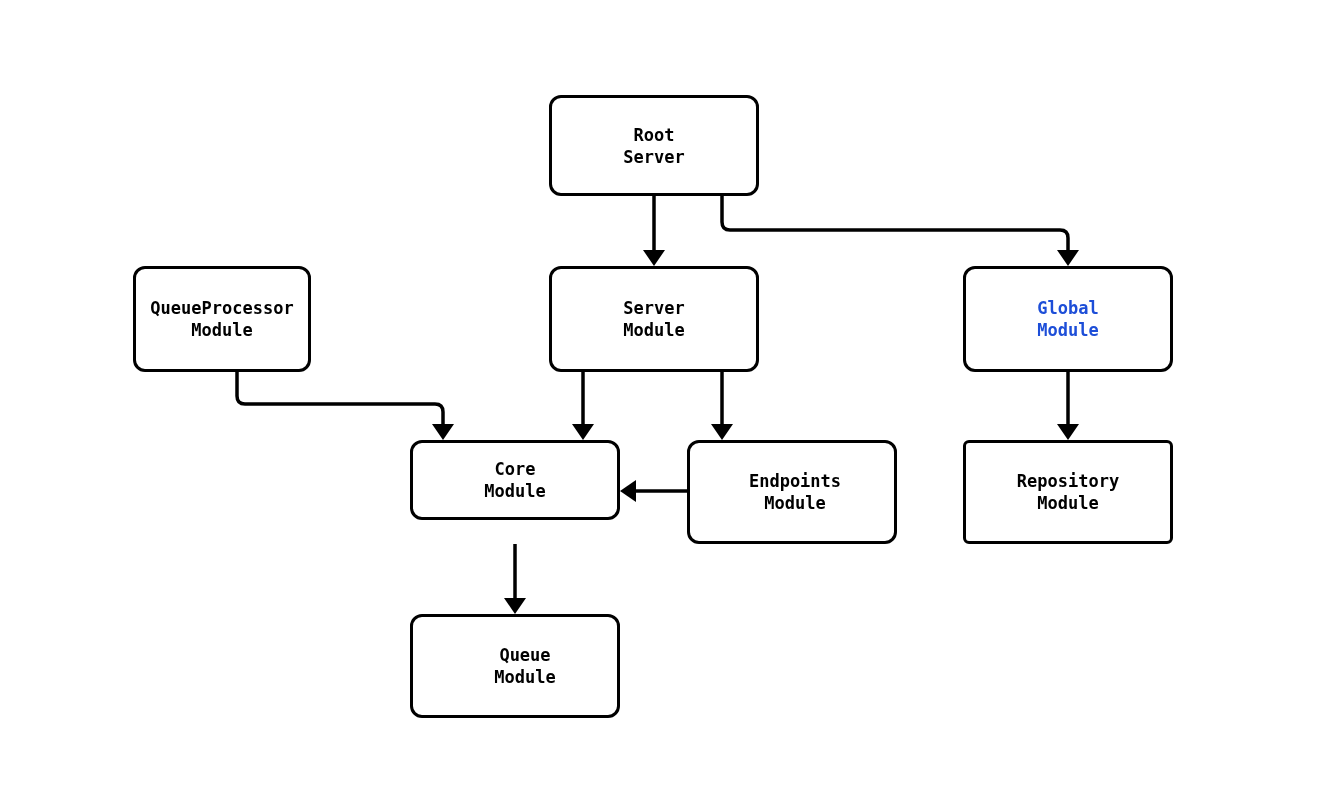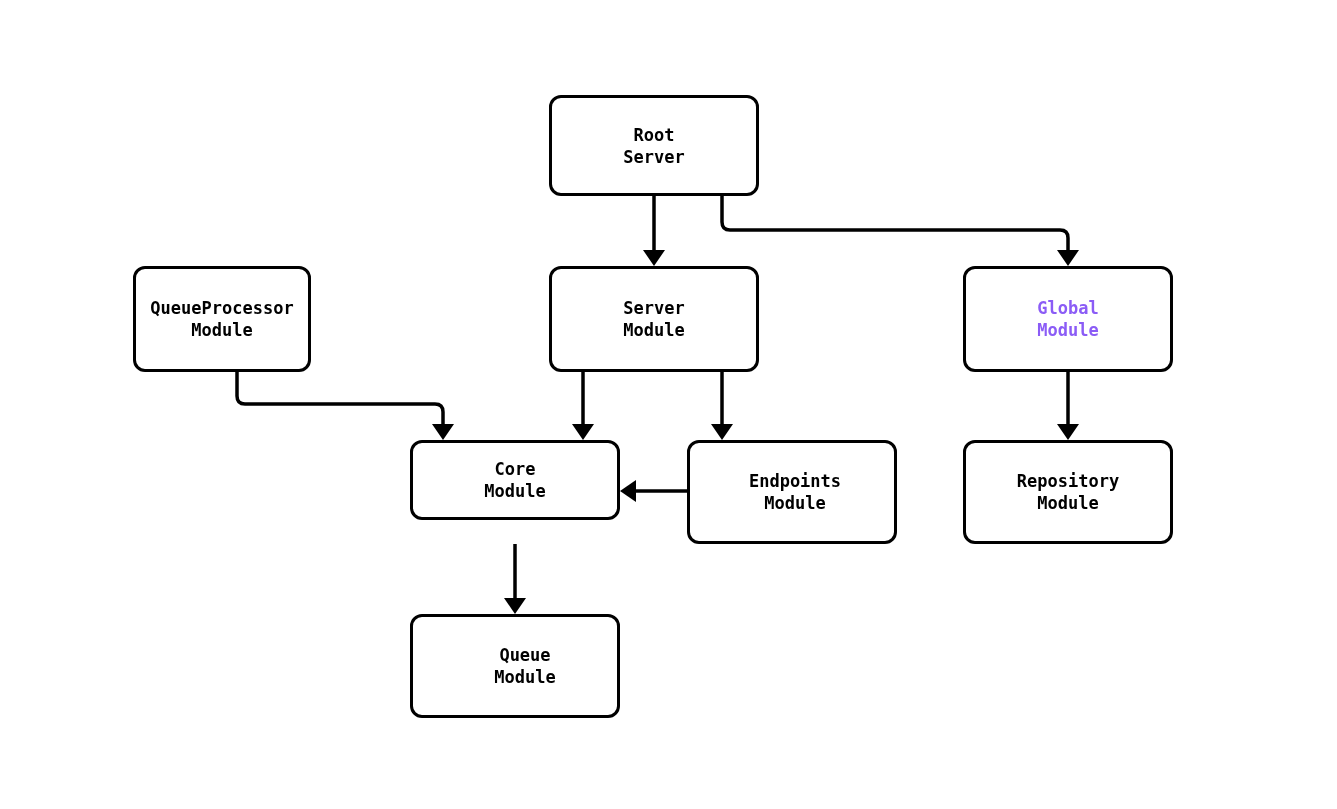--- a/index.html
+++ b/index.html
@@ -90,7 +90,7 @@
 Module</div>
       </div>
       <div class="node" style="left: 963px; top: 266px; width: 210px; height: 106px; border-color: rgb(0, 0, 0);">
-        <div class="node-label" style="color: #8b5cf6;">Global
+        <div class="node-label" style="color: #1d4ed8;">Global
 Module</div>
       </div>
       <div class="node" style="left: 410px; top: 440px; width: 210px; height: 80px; border-color: rgb(0, 0, 0);">

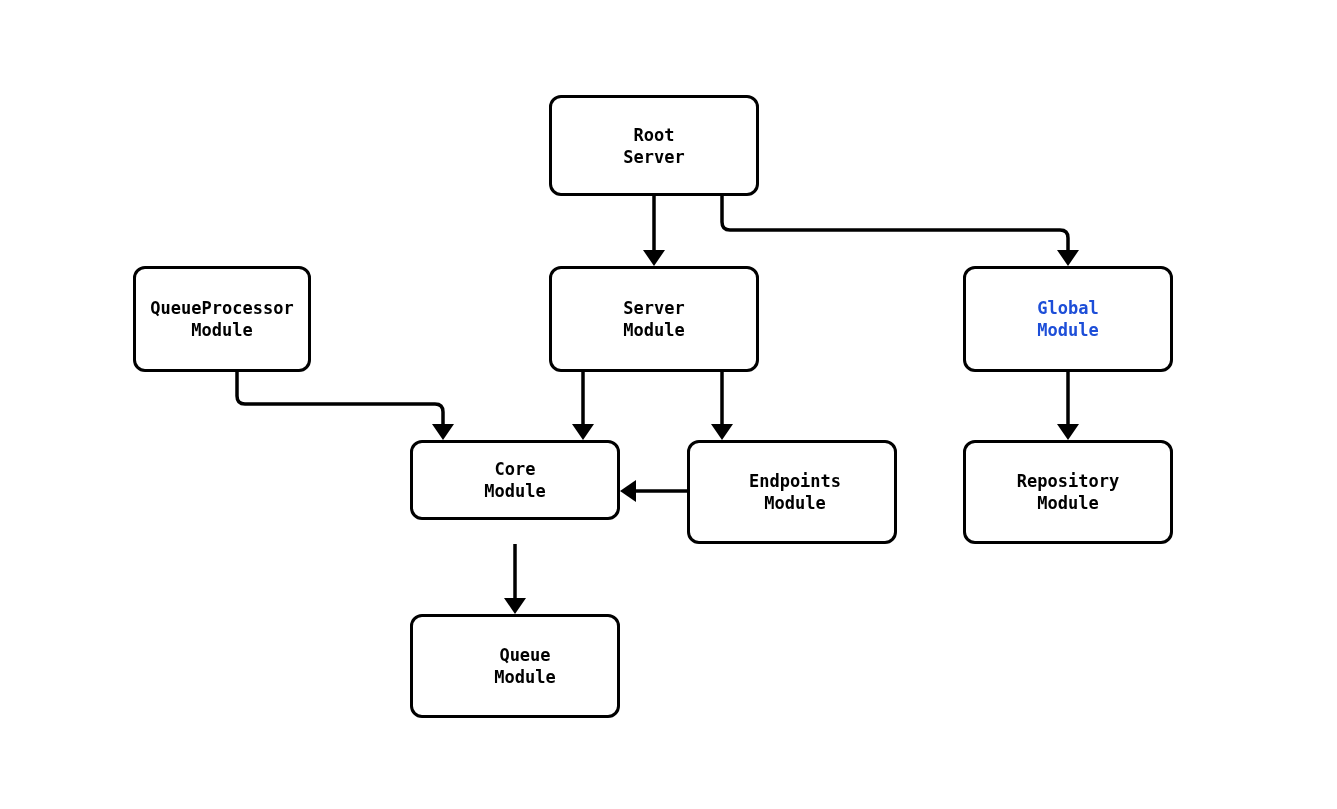--- a/index.html
+++ b/index.html
@@ -101,7 +101,7 @@
         <div class="node-label" style="color: rgb(0, 0, 0);">Endpoints
 Module</div>
       </div>
-      <div class="node" style="left: 963px; top: 440px; width: 210px; height: 104px; border-color: rgb(0, 0, 0);">
+      <div class="node" style="left: 963px; top: 440px; width: 210px; height: 104px; border-color: rgb(0, 0, 0); border-radius: 6px;">
         <div class="node-label" style="color: rgb(0, 0, 0);">Repository
 Module</div>
       </div>

